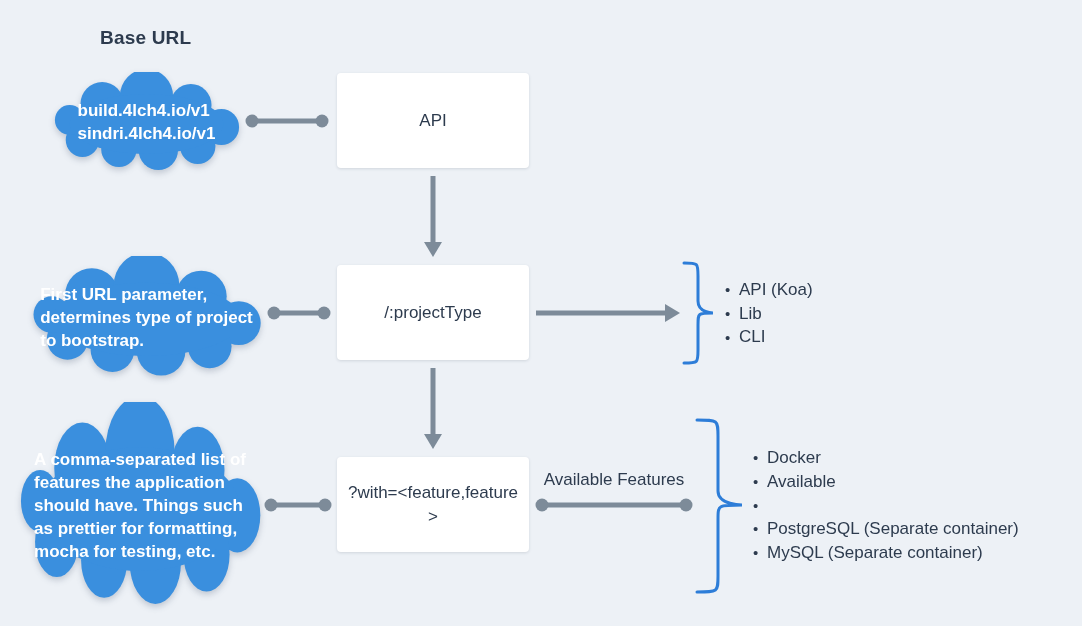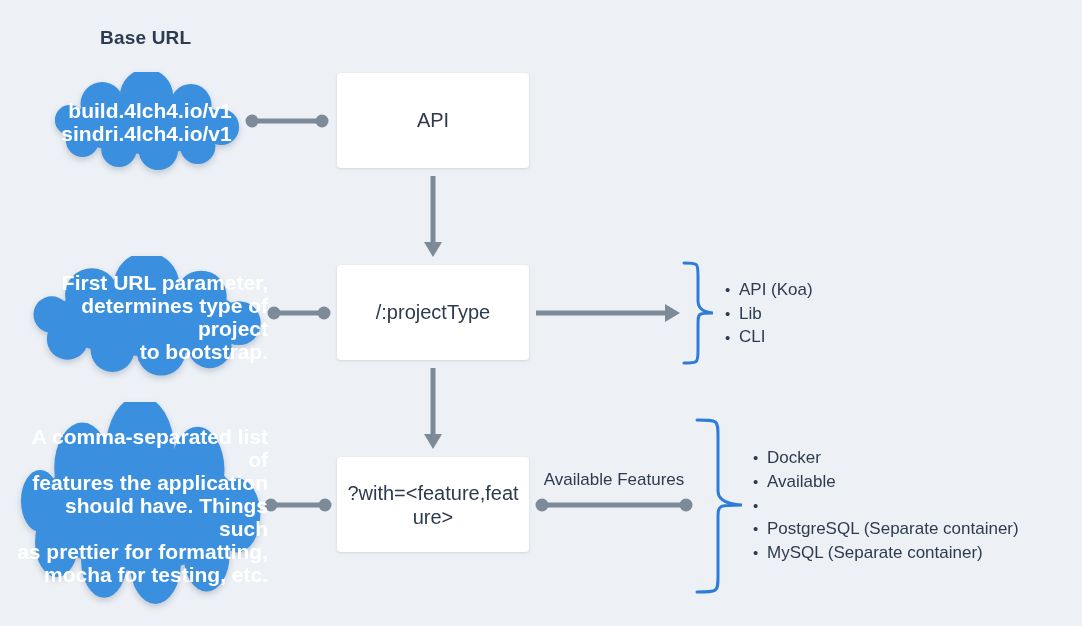--- a/index.html
+++ b/index.html
@@ -30,8 +30,8 @@
   .cloud-text{
     position:absolute;
     display:flex;align-items:center;justify-content:center;
-    text-align:right;
-    color:#ffffff;font-weight:700;font-size:21px;line-height:23px;
+    text-align:left;
+    color:#ffffff;font-weight:700;font-size:17px;line-height:23px;
     white-space:pre-line;
   }
   .node{

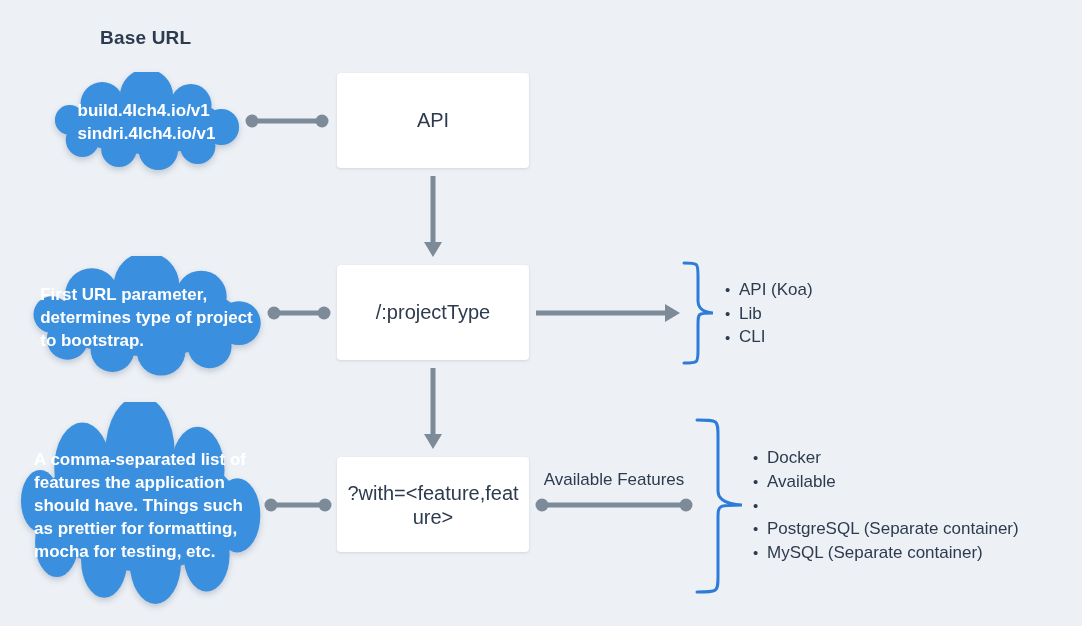--- a/index.html
+++ b/index.html
@@ -40,7 +40,7 @@
     background:#ffffff;border-radius:4px;
     box-shadow:0 1px 3px rgba(45,59,78,.15);
     display:flex;align-items:center;justify-content:center;
-    font-size:20px;color:#2d3b4e;text-align:center;
+    font-size:17px;color:#2d3b4e;text-align:center;
   }
   .node .wrap{
     width:176px;word-break:break-all;line-height:24px;

